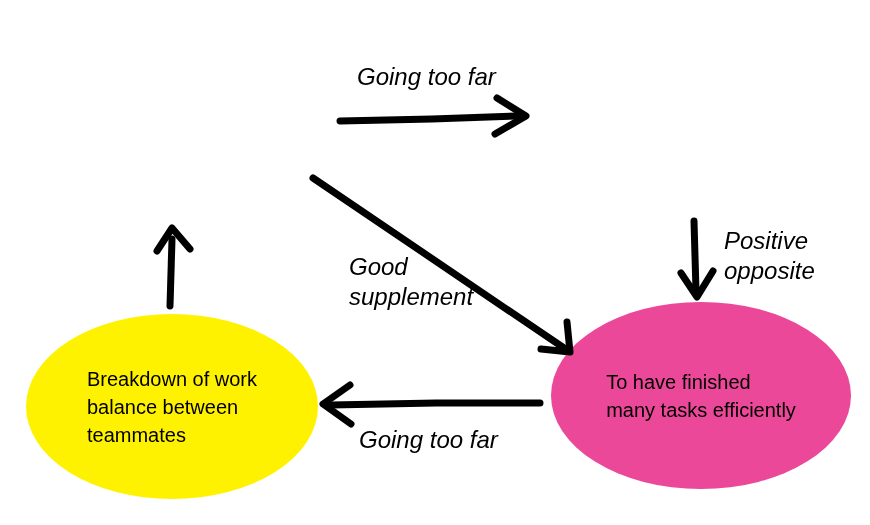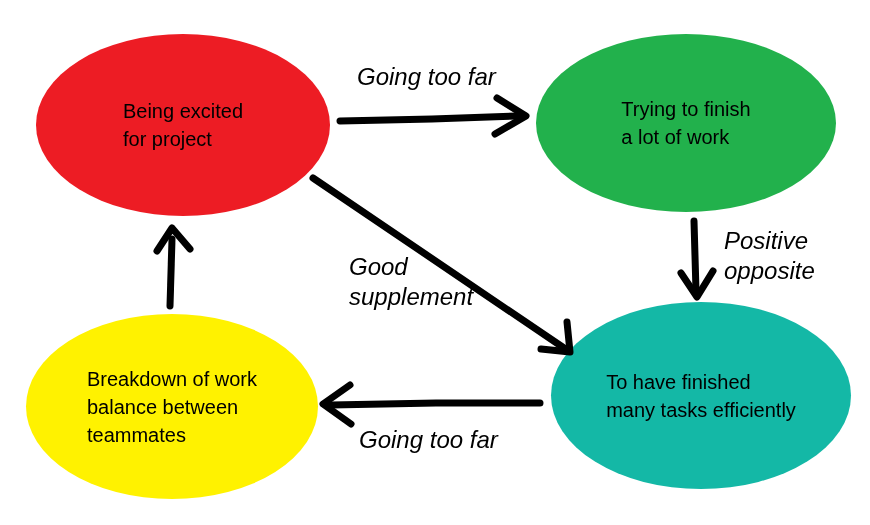--- a/index.html
+++ b/index.html
@@ -68,10 +68,6 @@
 
 <div id="canvas">
 
-  <div class="node" id="node-being-excited" style="background-color: rgb(237, 28, 36);">
-    <div class="node-text">Being excited
-for project</div>
-  </div>
 
   <div class="node" id="node-trying-to-finish" style="background-color: rgb(34, 177, 76);">
     <div class="node-text">Trying to finish

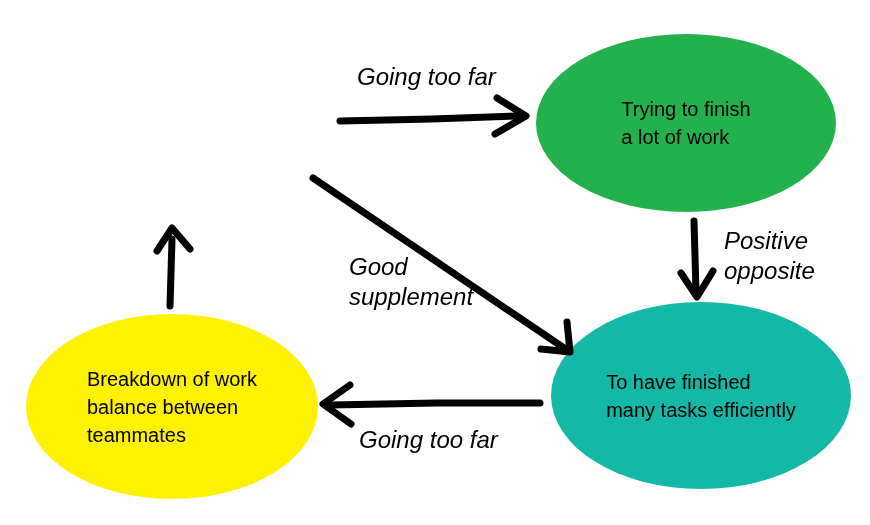--- a/index.html
+++ b/index.html
@@ -69,10 +69,6 @@
 <div id="canvas">
 
 
-  <div class="node" id="node-trying-to-finish" style="background-color: rgb(34, 177, 76);">
-    <div class="node-text">Trying to finish
-a lot of work</div>
-  </div>
 
   <div class="node" id="node-breakdown-of-work" style="background-color: rgb(255, 242, 0);">
     <div class="node-text">Breakdown of work

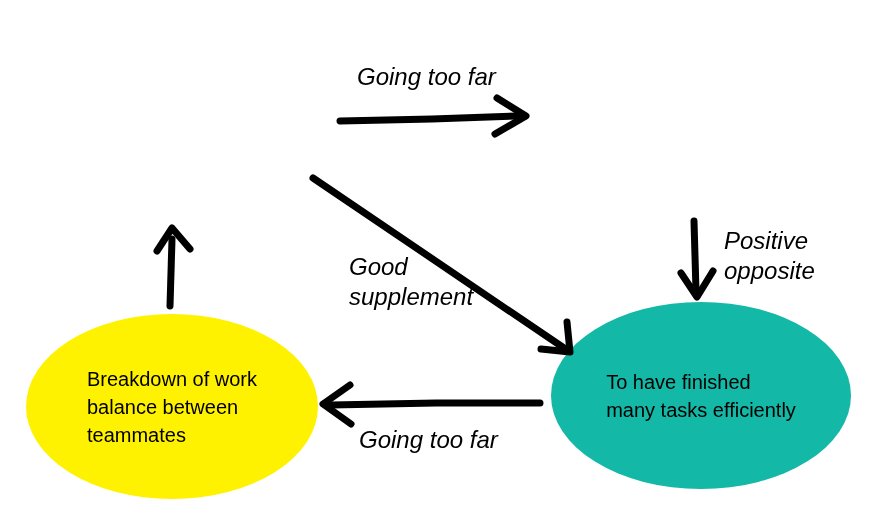--- a/index.html
+++ b/index.html
@@ -76,7 +76,7 @@
 teammates</div>
   </div>
 
-  <div class="node" id="node-finished-many-tasks" style="background-color: #14b8a6;">
+  <div class="node" id="node-finished-many-tasks" style="background-color: #ec4899;">
     <div class="node-text">To have finished
 many tasks efficiently</div>
   </div>

